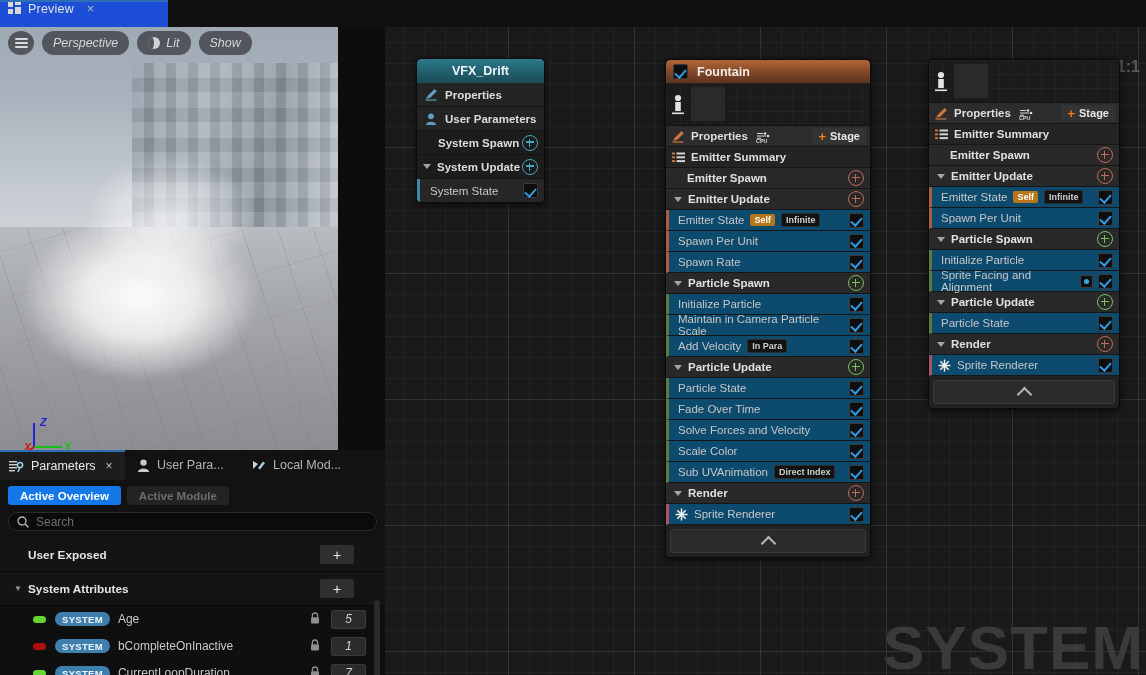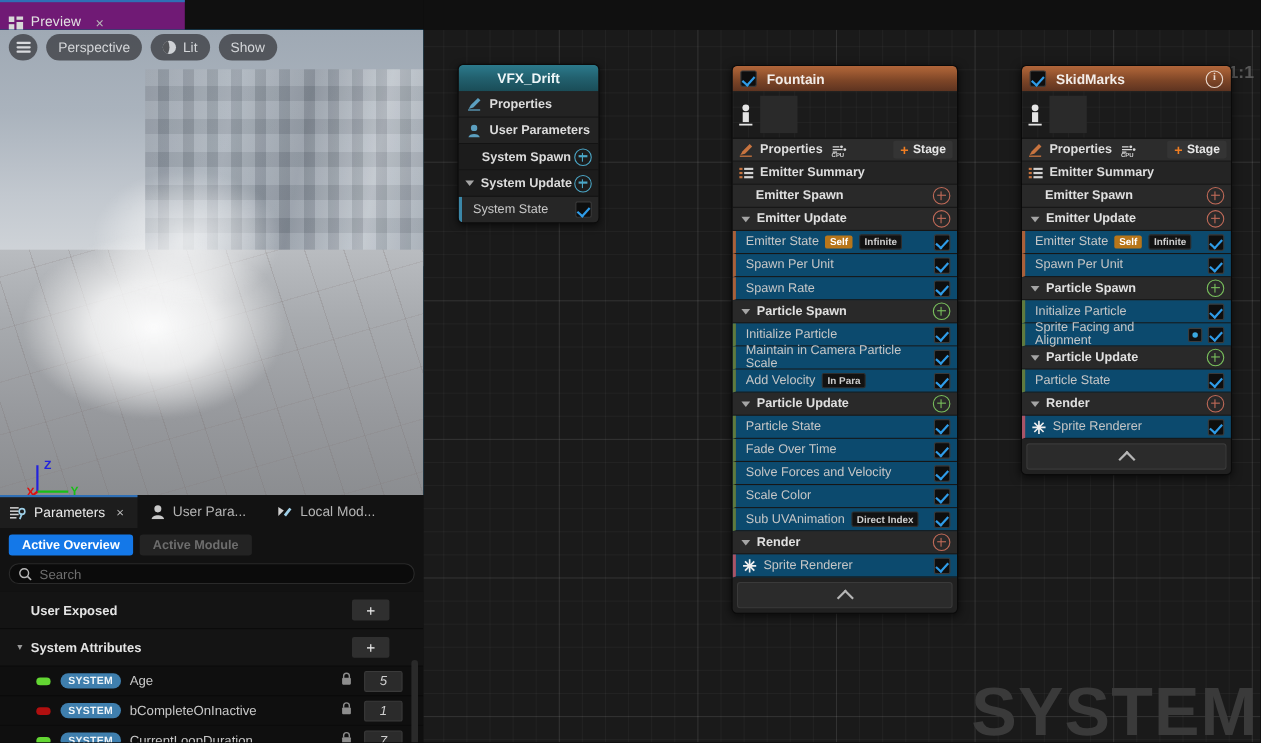--- a/index.html
+++ b/index.html
@@ -17,8 +17,8 @@
   
   #preview-tabstrip{position:absolute;left:0;top:0;width:385px;height:27px;background:#101010;}
   .tab{
-    position:absolute;left:0;top:0;height:27px;display:flex;align-items:flex-end;
-    padding:0 8px 0 8px;background:#701a75;border-top:2px solid #2f6fb5;
+    position:absolute;left:0;top:0;height:27px;display:flex;align-items:flex-start;
+    padding:0 8px 0 8px;background:#1d4ed8;border-top:2px solid #2f6fb5;
     box-sizing:border-box;
   }
   .tab .tab-label{font-size:12.5px;color:#e2e2e2;margin-left:7px;letter-spacing:.2px;}

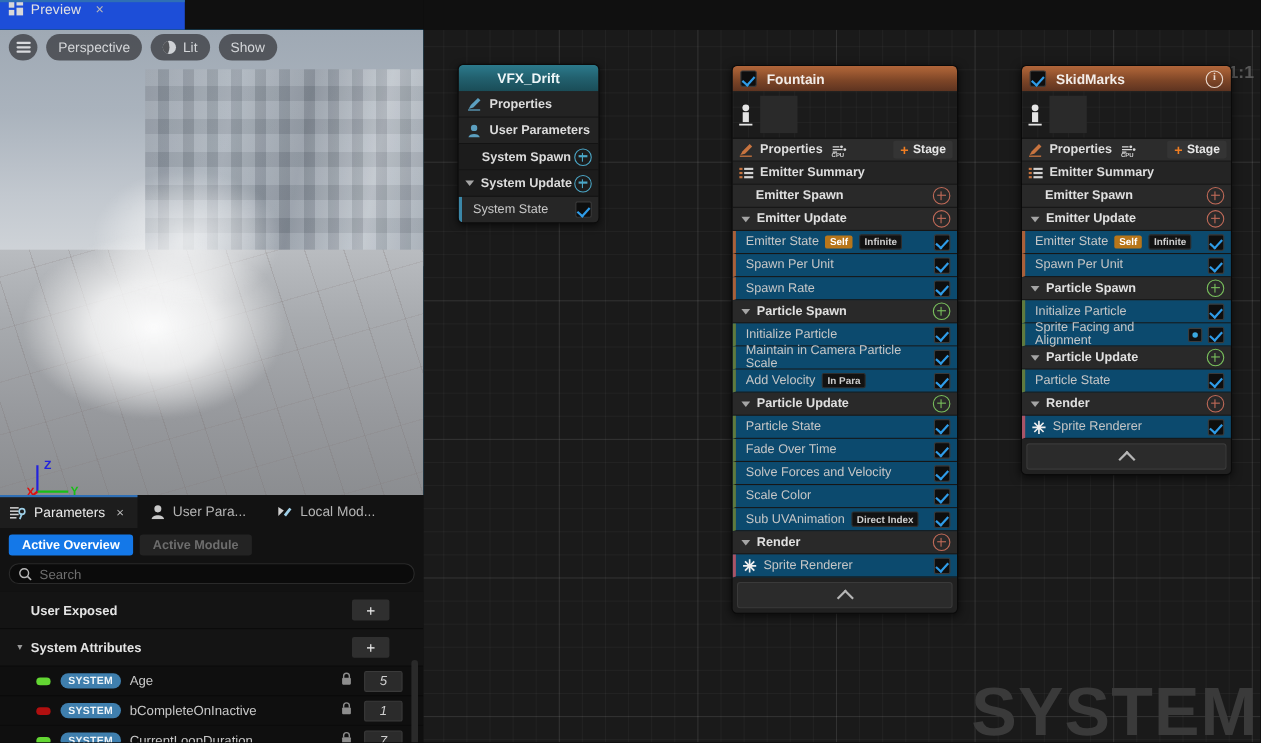--- a/index.html
+++ b/index.html
@@ -31,7 +31,7 @@
   .ico-preview i:nth-child(4){left:7px;top:5px;width:6px;height:7px;}
 
   
-  #viewport{position:absolute;left:0;top:27px;width:385px;height:423px;overflow:hidden;background:#0369a1;}
+  #viewport{position:absolute;left:0;top:27px;width:338px;height:423px;overflow:hidden;background:#be185d;font-style:italic;}
   #vp-sky{position:absolute;left:0;top:0;width:385px;height:215px;
     background:linear-gradient(180deg,#9fa9b4 0%,#aab3bd 35%,#c2c8cf 70%,#d2d6da 100%);}
   #vp-bld{position:absolute;left:132px;top:36px;width:253px;height:165px;

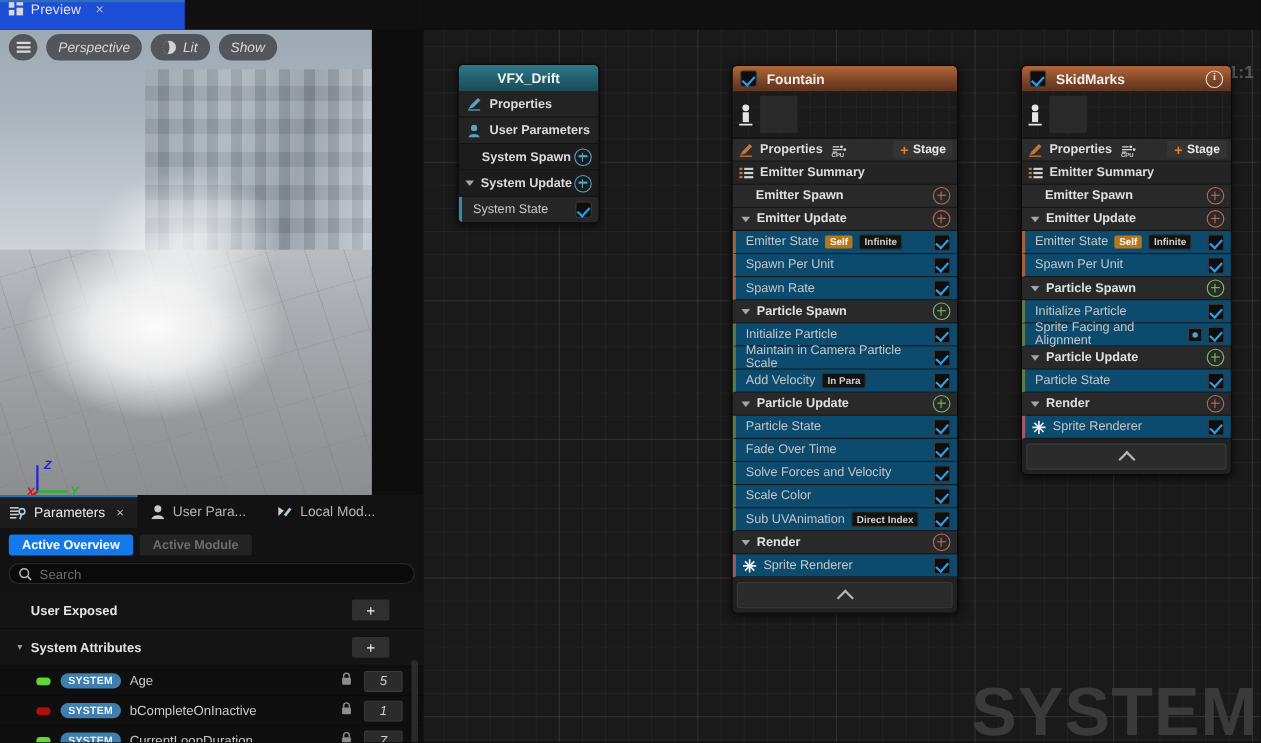--- a/index.html
+++ b/index.html
@@ -569,11 +569,6 @@
   </div>
 
   <div class="emitter" id="emitter-skidmarks" style="left:543px;top:32px;width:190px;">
-    <div class="em-header">
-      <span class="em-cb"></span>
-      <span class="em-name">SkidMarks</span>
-      <span class="em-info">i</span>
-    </div>
     <div class="em-thumbstrip">
       <span class="stick">
         <svg width="14" height="22" viewBox="0 0 14 22">

